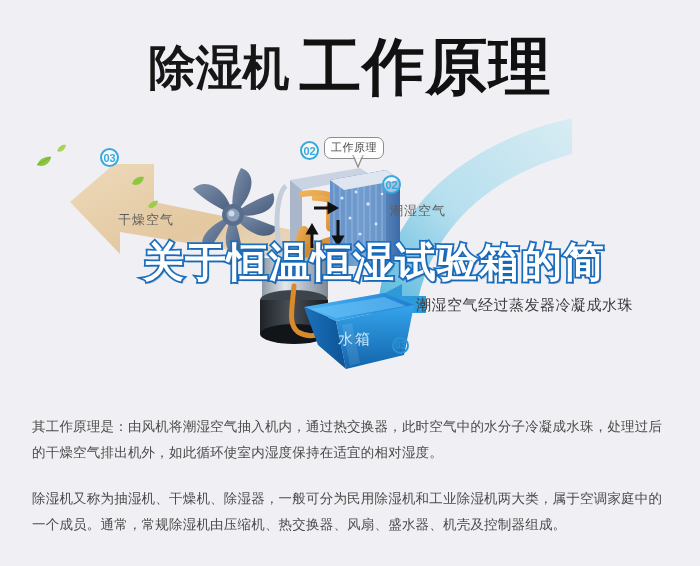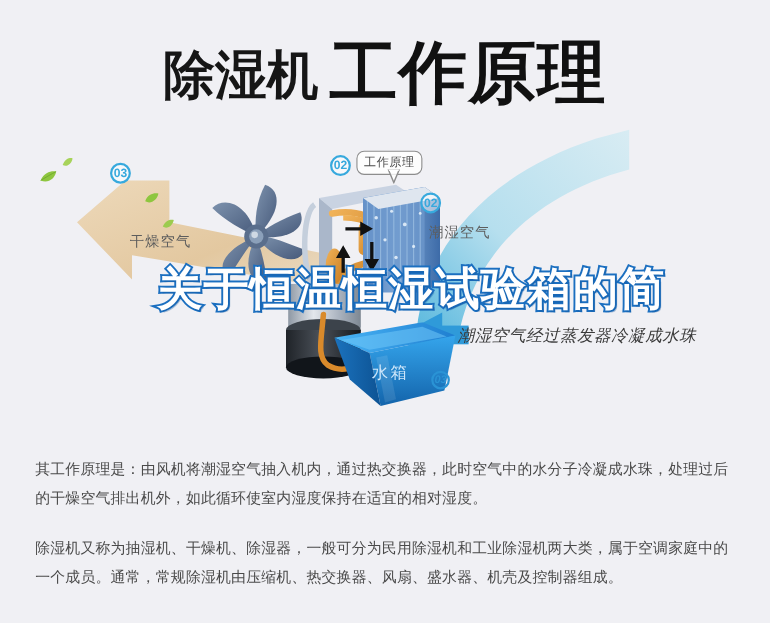--- a/index.html
+++ b/index.html
@@ -95,7 +95,7 @@
 
   
   .steps{position:absolute;left:392px;top:296px;width:300px;}
-  .step{display:flex;align-items:flex-start;gap:7px;margin-bottom:22px;font-style:italic;}
+  .step{display:flex;align-items:flex-start;gap:7px;margin-bottom:22px;}
   .step-txt{font-size:15px;color:#3b3b3b;letter-spacing:.5px;white-space:nowrap;}
   .step-badge{
     width:17px;height:17px;border-radius:50%;

